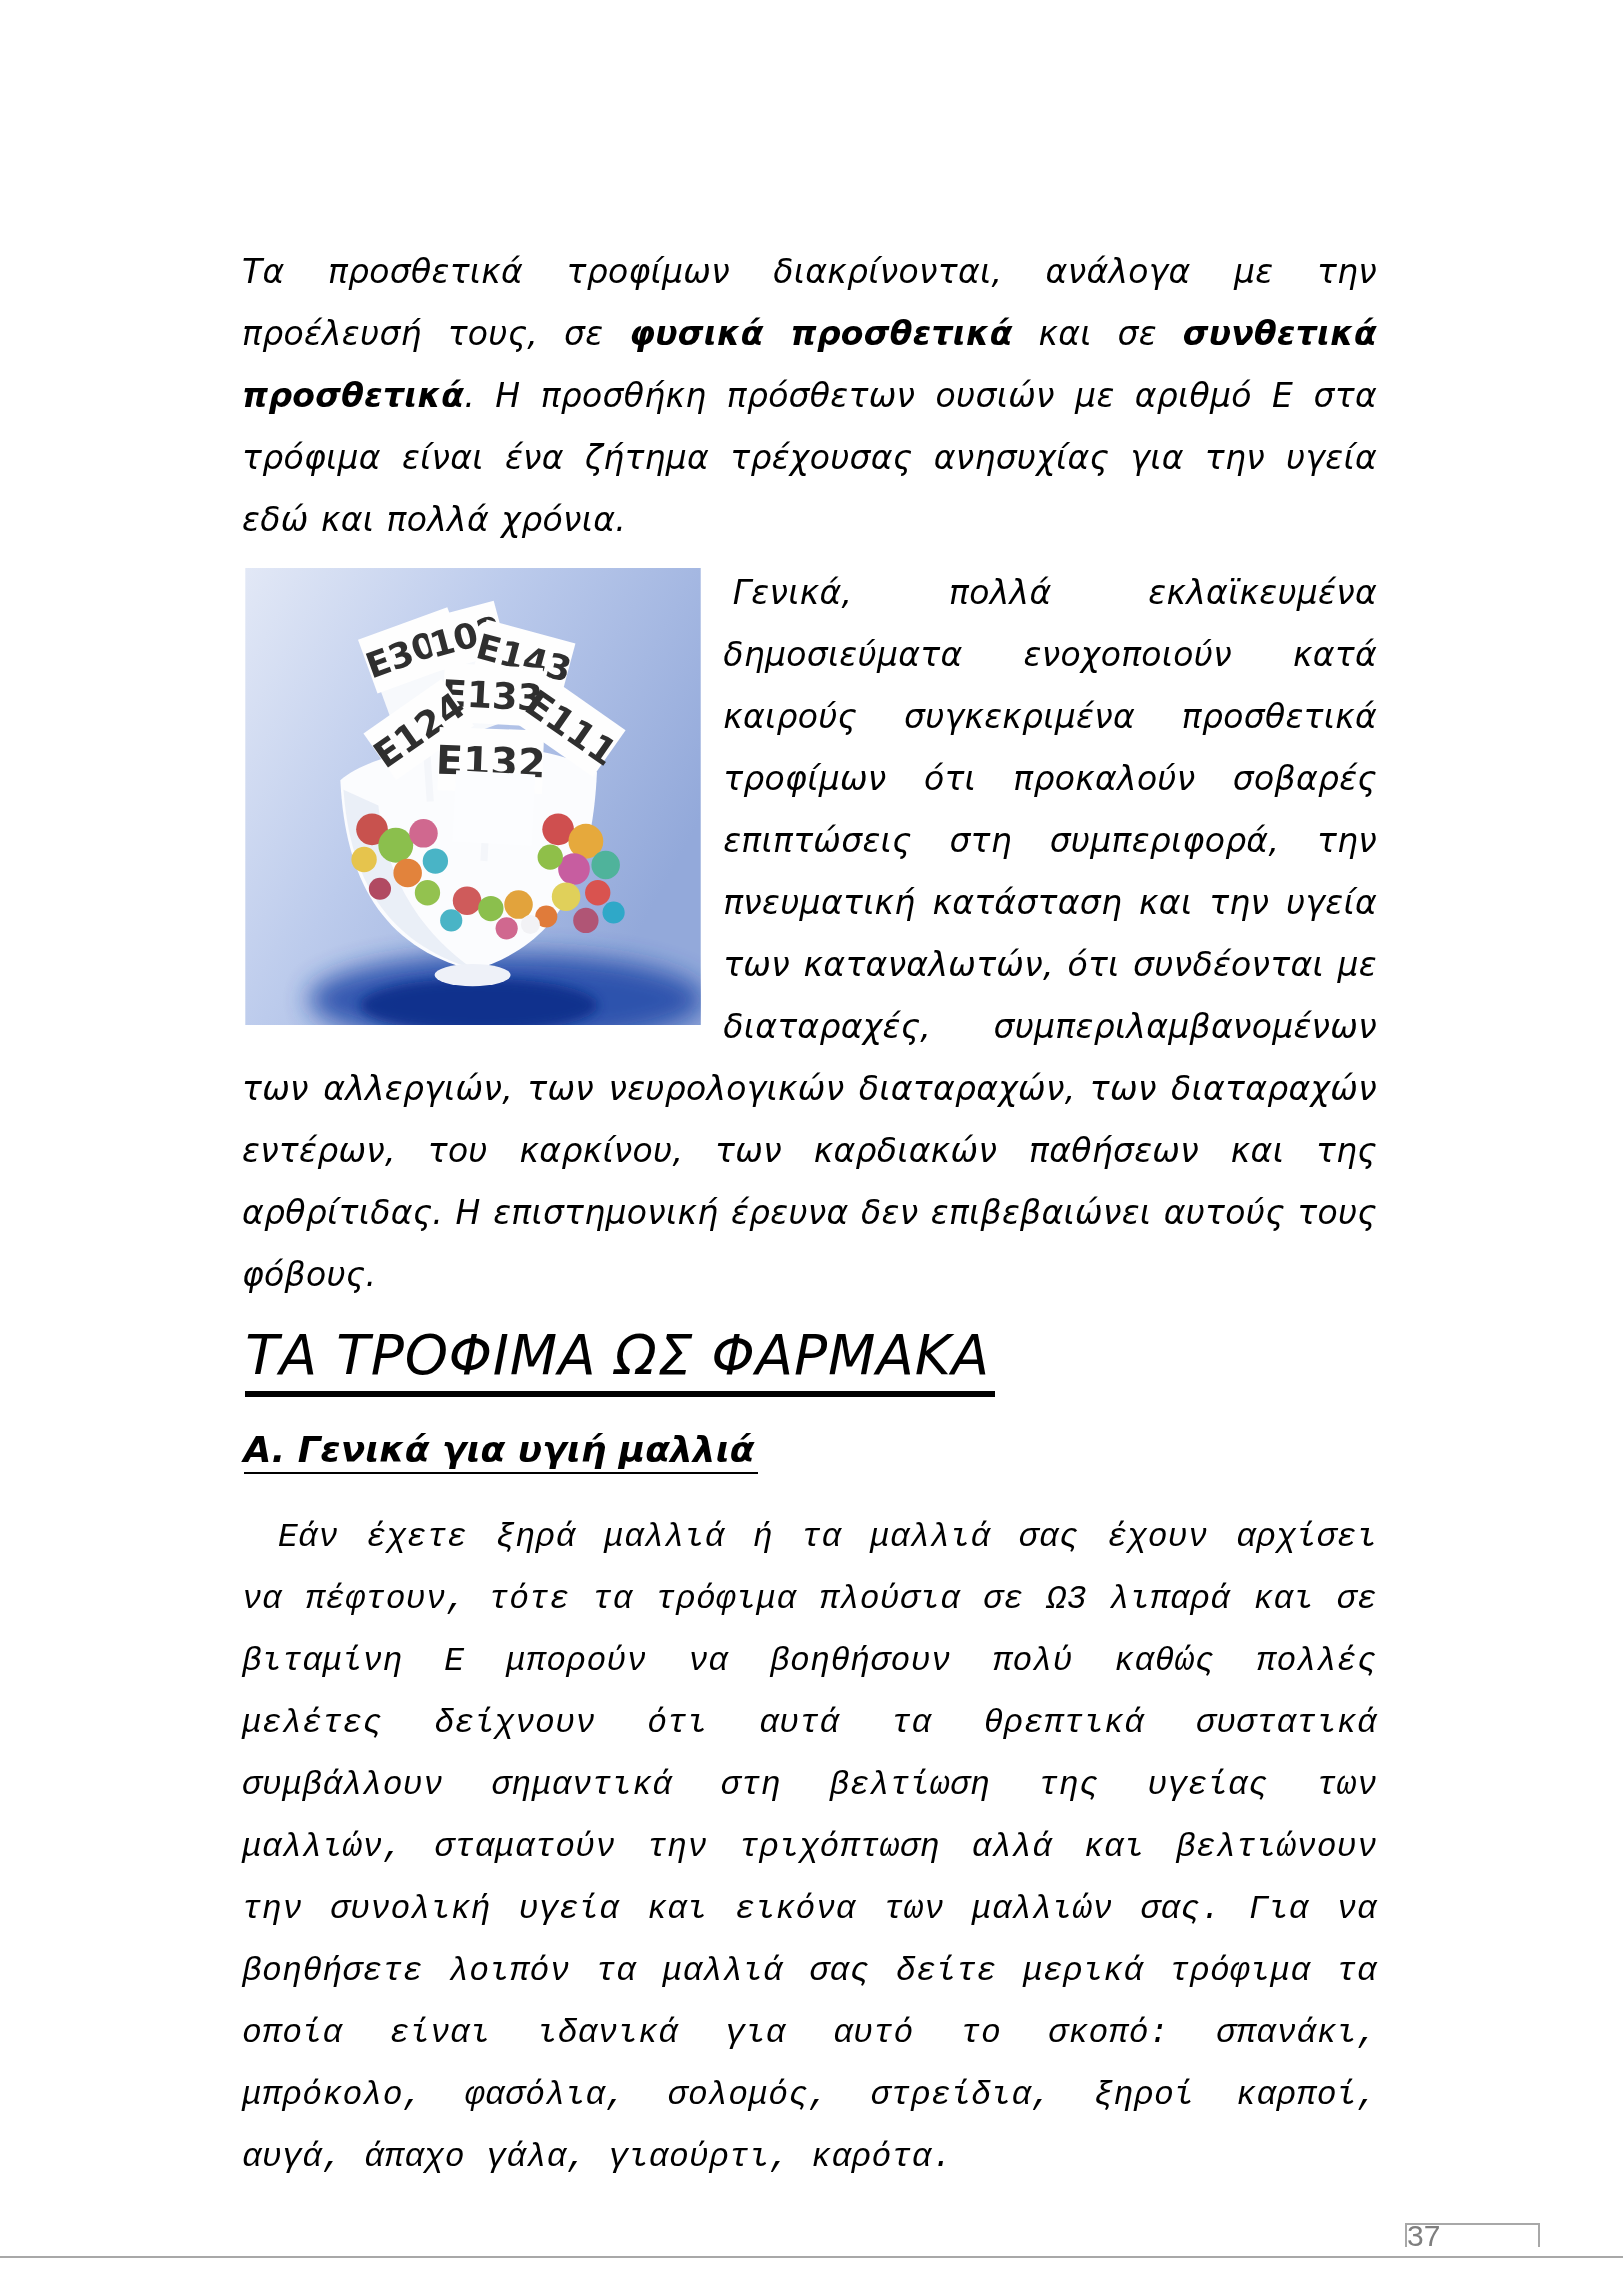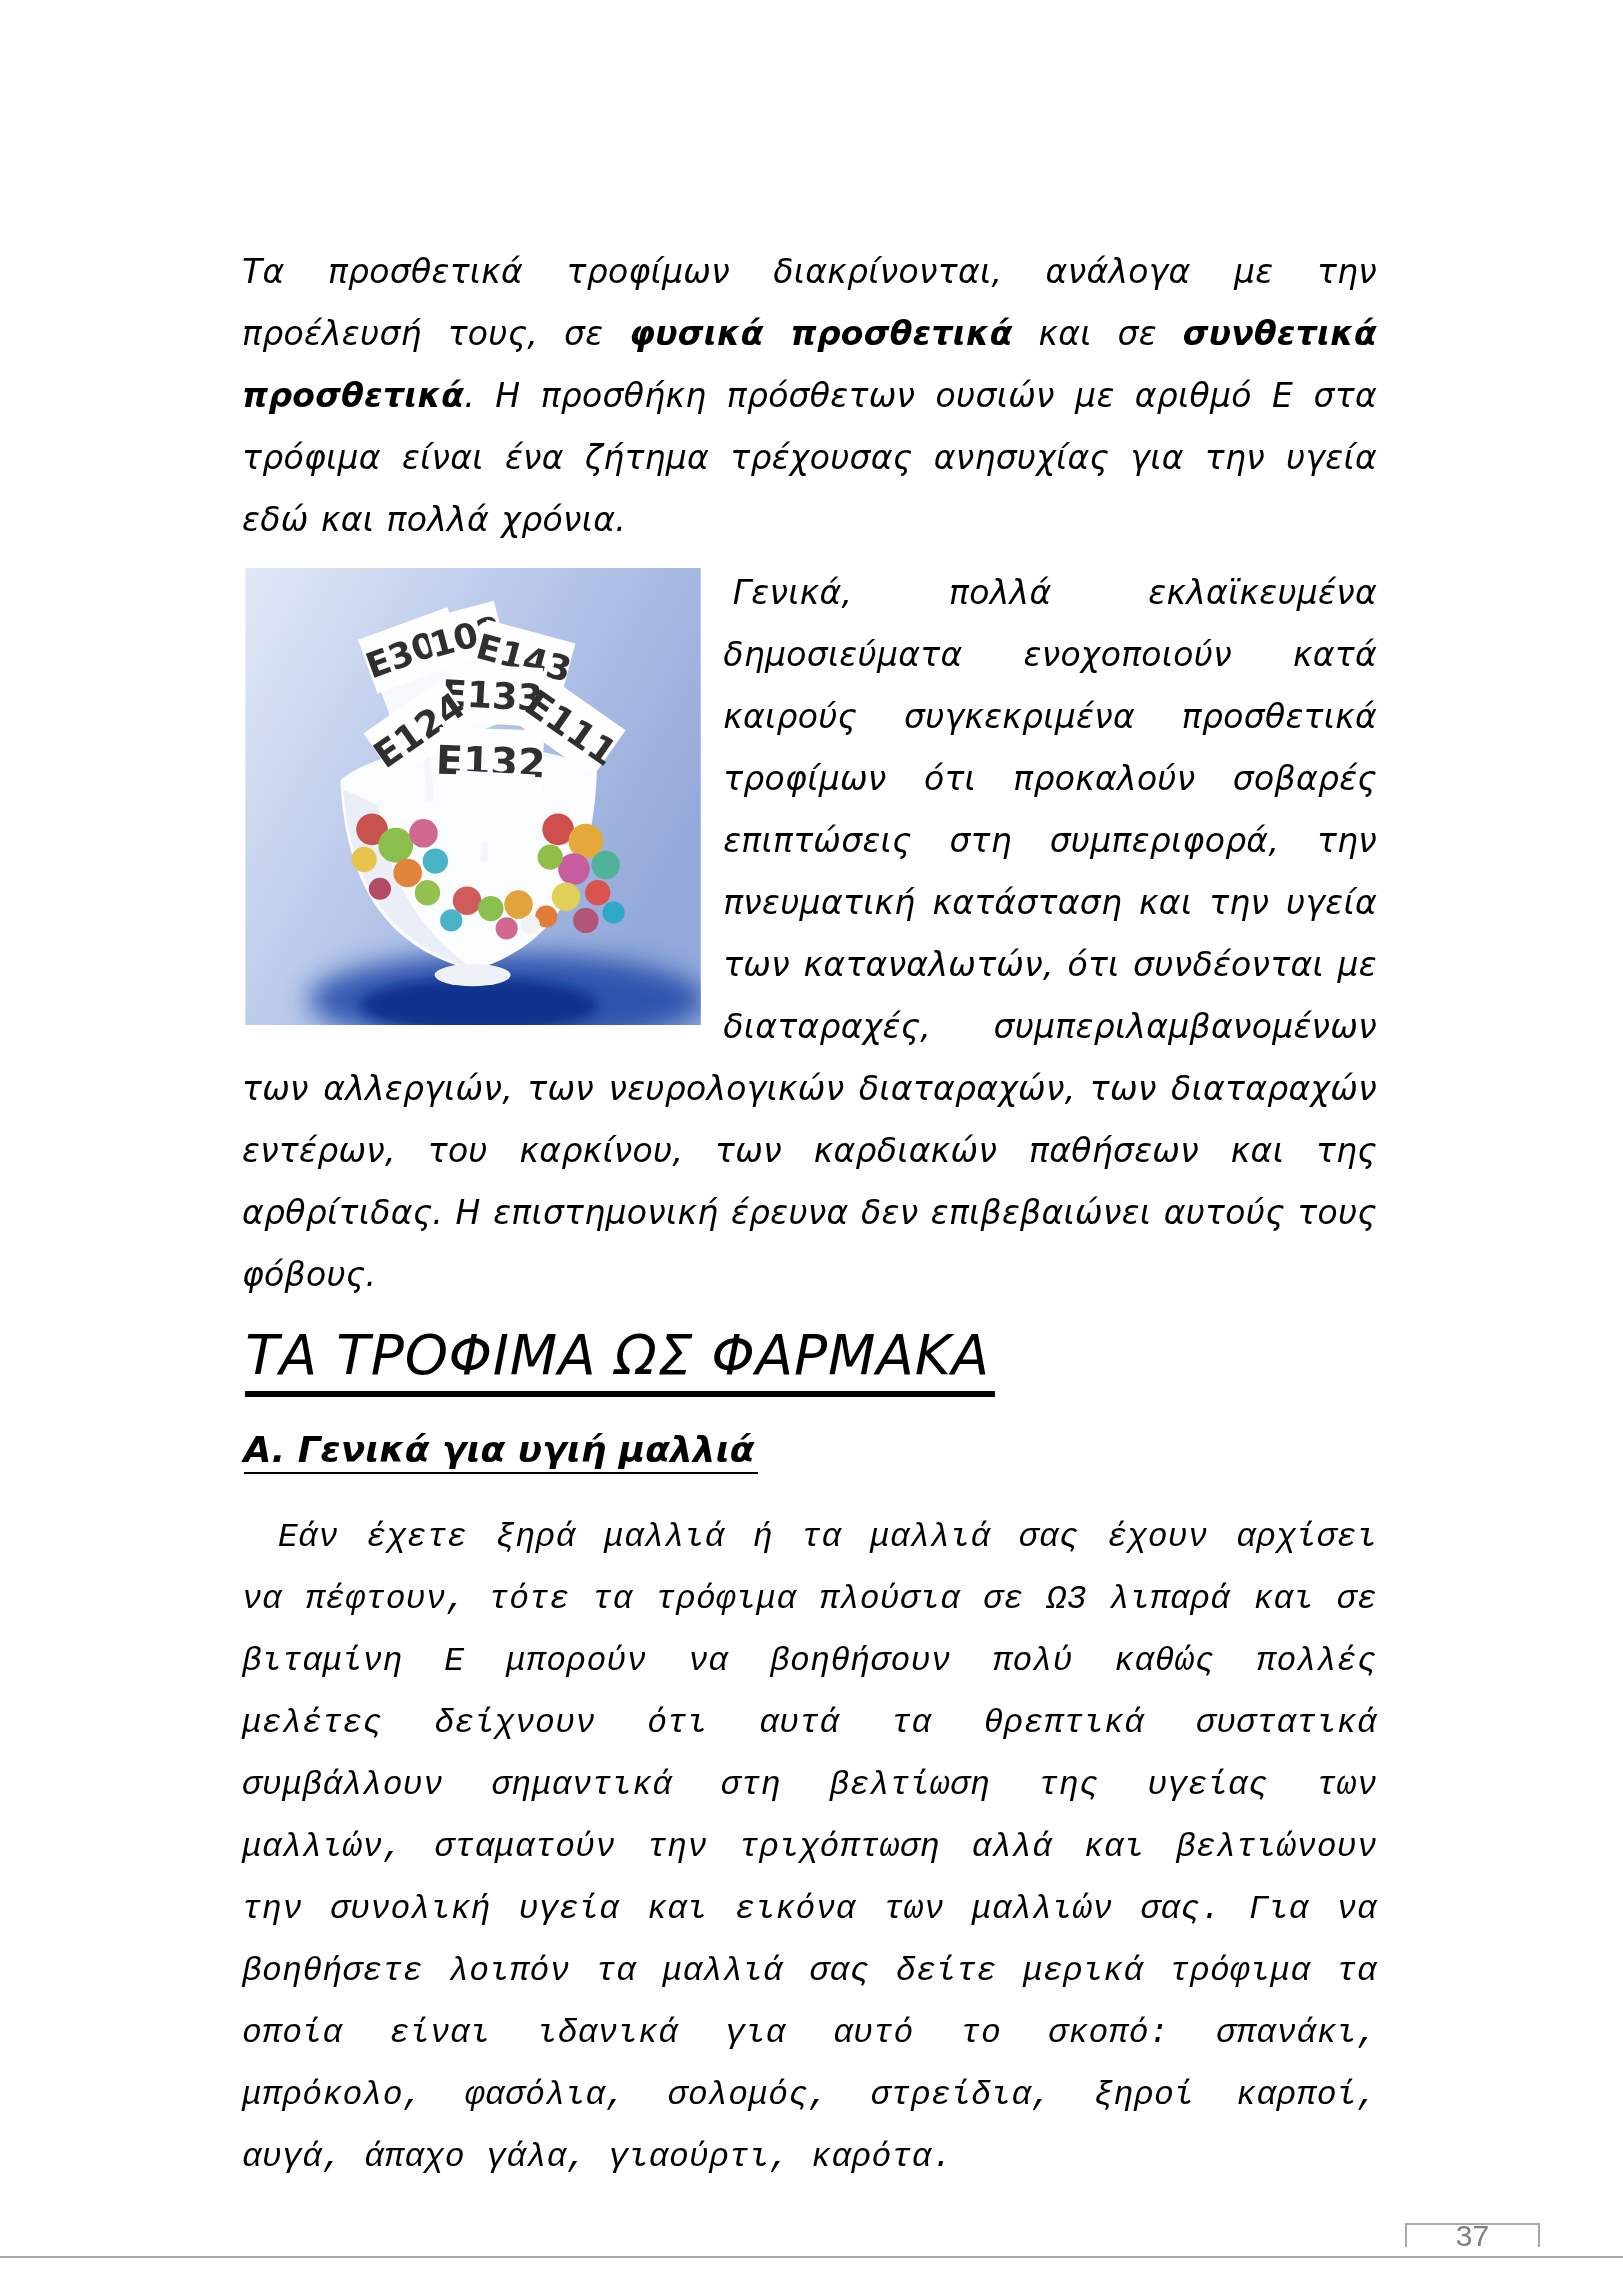--- a/index.html
+++ b/index.html
@@ -87,7 +87,6 @@
     border-bottom: none;
     display: flex;
     align-items: center;
-    justify-content: center;
   }
   .page-number {
     font-family: "Liberation Sans", sans-serif;

